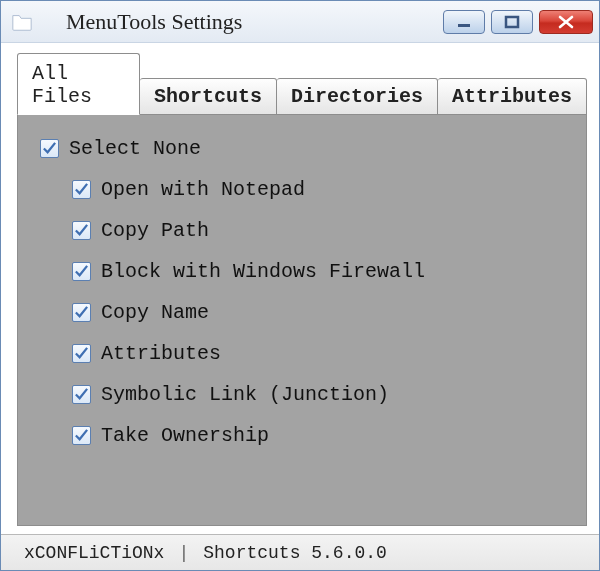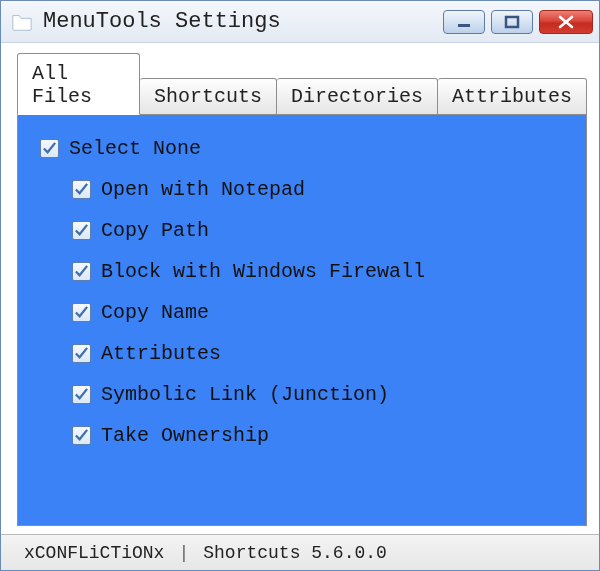--- a/index.html
+++ b/index.html
@@ -35,9 +35,10 @@
   .titlebar .app-icon svg { width: 22px; height: 22px; }
   .titlebar .title {
     flex: 1;
-    font-family: Liberation Mono, monospace;
+    font-family: Liberation Serif, serif;
     font-size: 22px;
     color: #222;
+    margin-left: 23px;
   }
   .winbtns { display: flex; gap: 6px; }
   .winbtn {

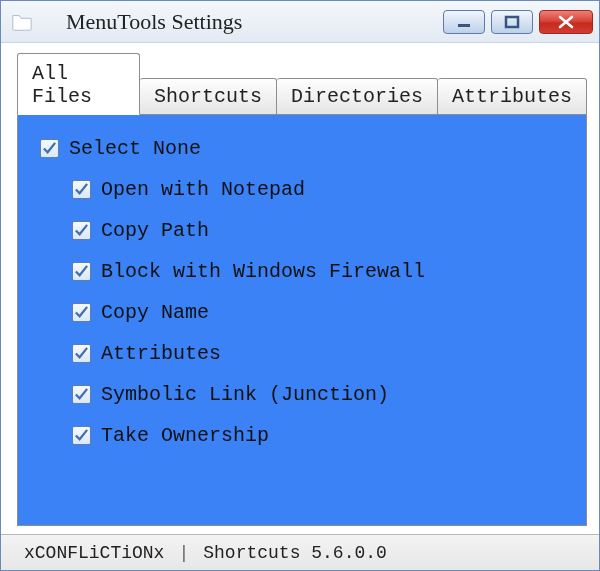--- a/index.html
+++ b/index.html
@@ -78,7 +78,7 @@
     border-top-right-radius: 3px;
     margin-right: 0;
   }
-  .tab + .tab { border-left: none; }
+  .tab + .tab { border-left: none; font-weight: bold; }
   .tab.active {
     background: #fff;
     border-bottom: 1px solid #fff;

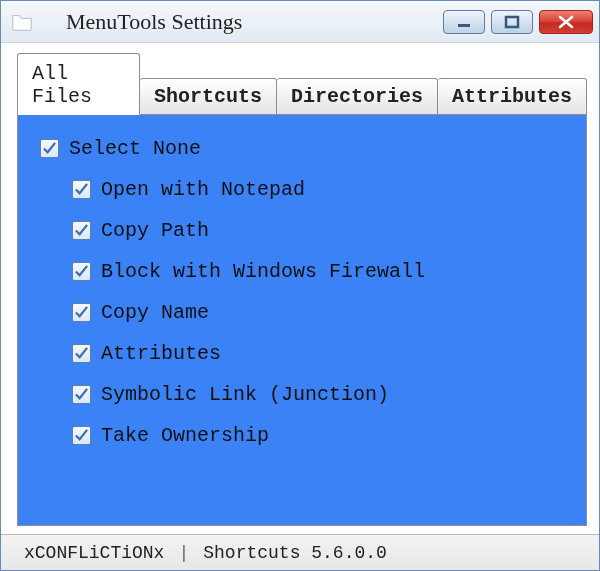--- a/index.html
+++ b/index.html
@@ -93,7 +93,7 @@
     border: 1px solid #8d8d8d;
     border-top: 1px solid #8d8d8d;
     margin-top: -1px;
-    background: #3b82f6;
+    background: #a3a3a3;
     padding: 18px 12px 12px 22px;
     position: relative;
     z-index: 1;

